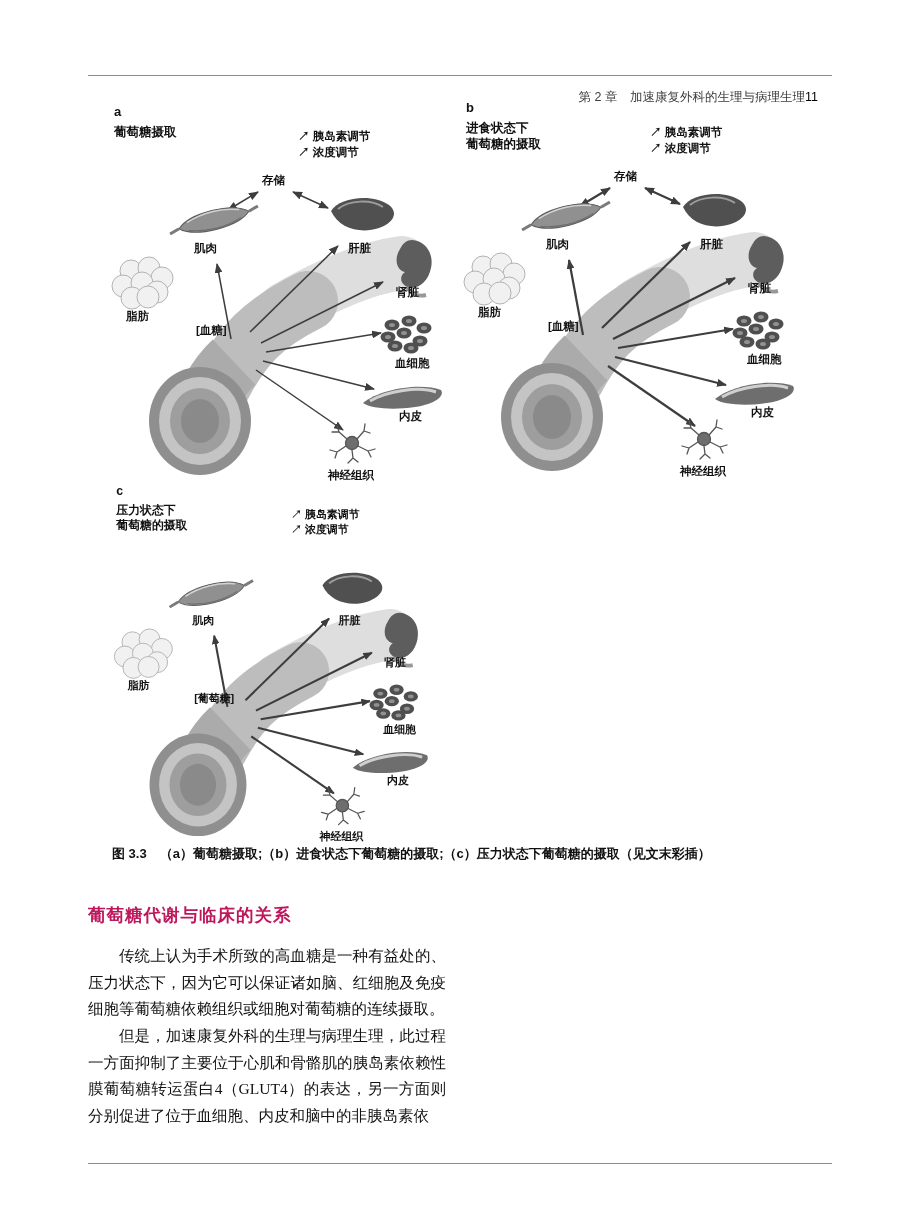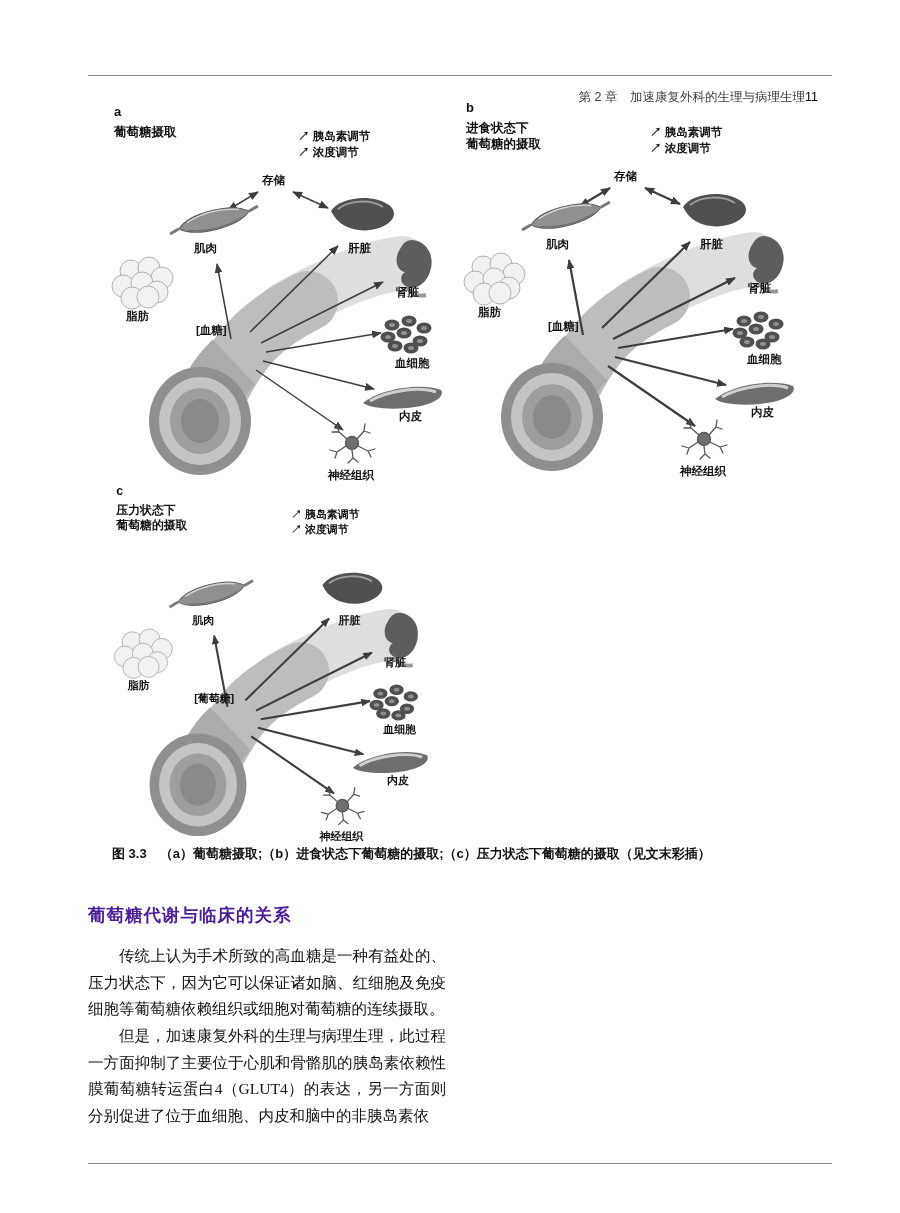--- a/index.html
+++ b/index.html
@@ -40,7 +40,7 @@
   .columns { position:absolute; left:88px; top:893px; width:744px; display:flex; gap:27px; }
   .col { width:358px; }
   .section-title { font-family:"Liberation Sans", sans-serif; font-size:17.5px; font-weight:bold;
-                   color:#4c1d95; margin:10px 0 16px 0; letter-spacing:1px; }
+                   color:#be185d; margin:10px 0 16px 0; letter-spacing:1px; }
   .col p { font-size:15.5px; line-height:1.72; text-align:justify; color:#111; margin:0; }
   .col p.indent { text-indent:2em; }
 </style>

